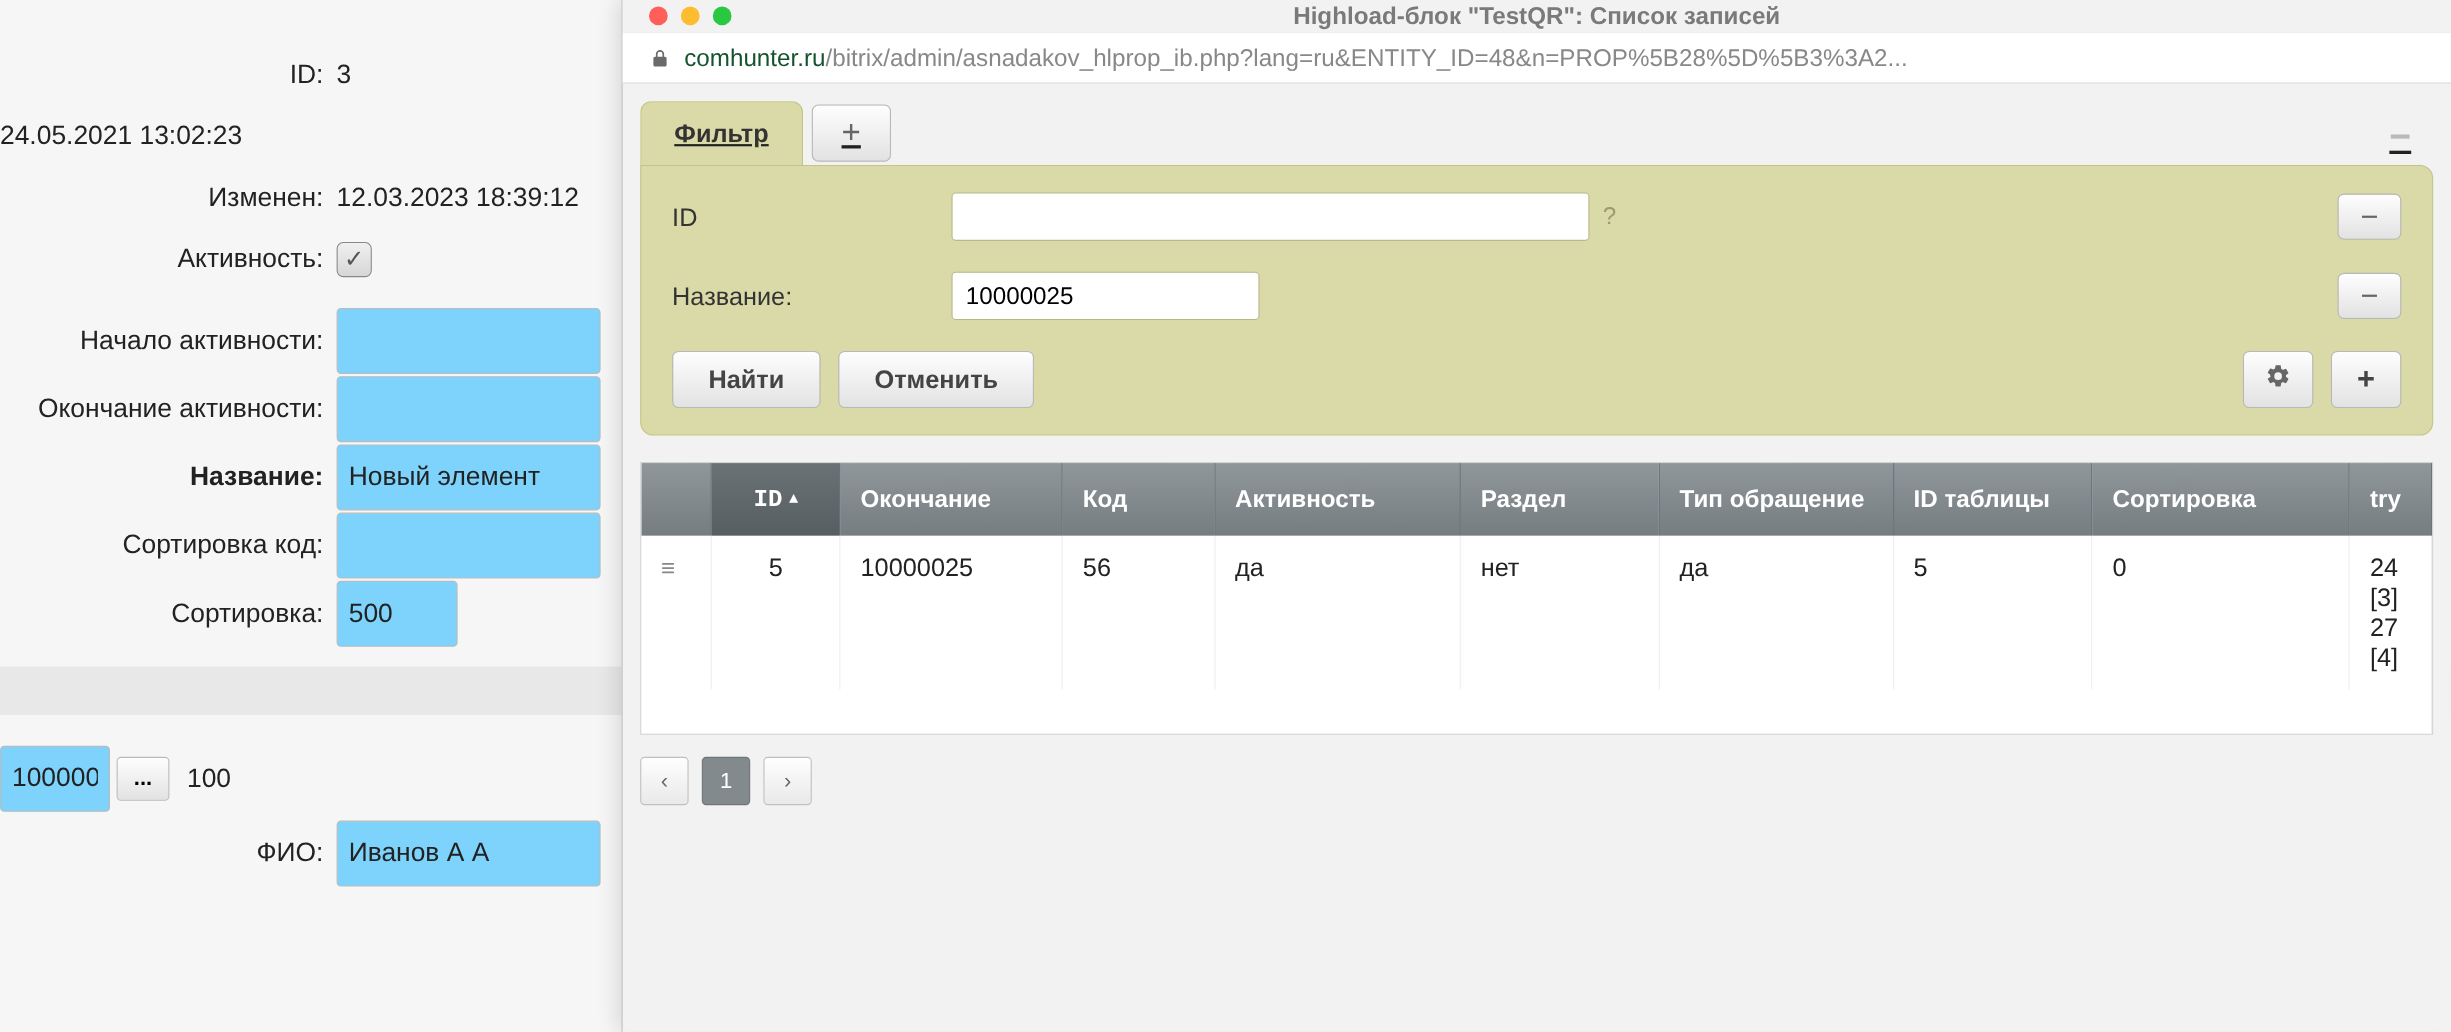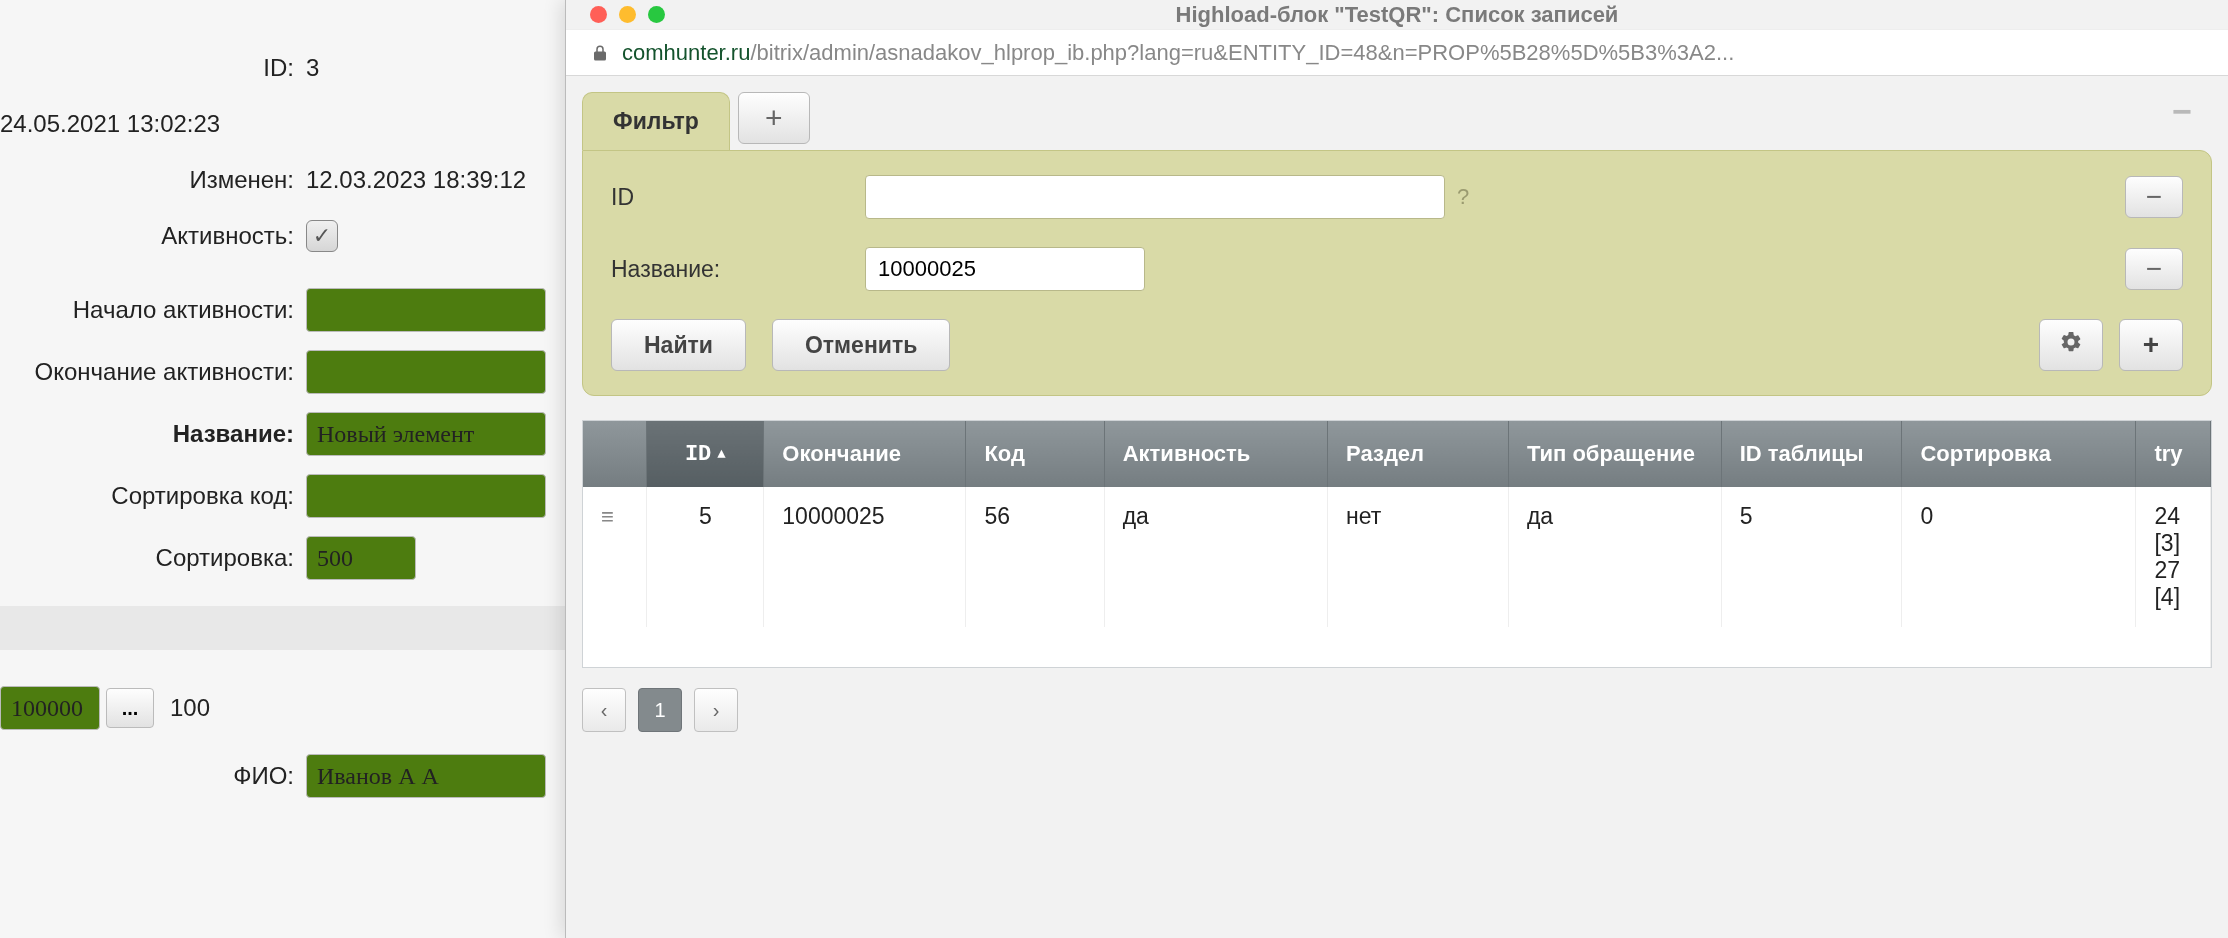--- a/index.html
+++ b/index.html
@@ -45,7 +45,7 @@
 
   
   .filter-area { margin: 16px 16px 0 16px; }
-  .tab-row { display:flex; align-items:flex-start; }
+  .tab-row { display:flex; align-items:flex-end;text-decoration:underline; }
   .filter-tab { height:58px; padding: 0 30px; display:flex; align-items:center;
                background:#d9daa7; border-top-left-radius:10px; border-top-right-radius:10px;
                font-size:23px; font-weight:600; color:#333; border:1px solid #c3c585;

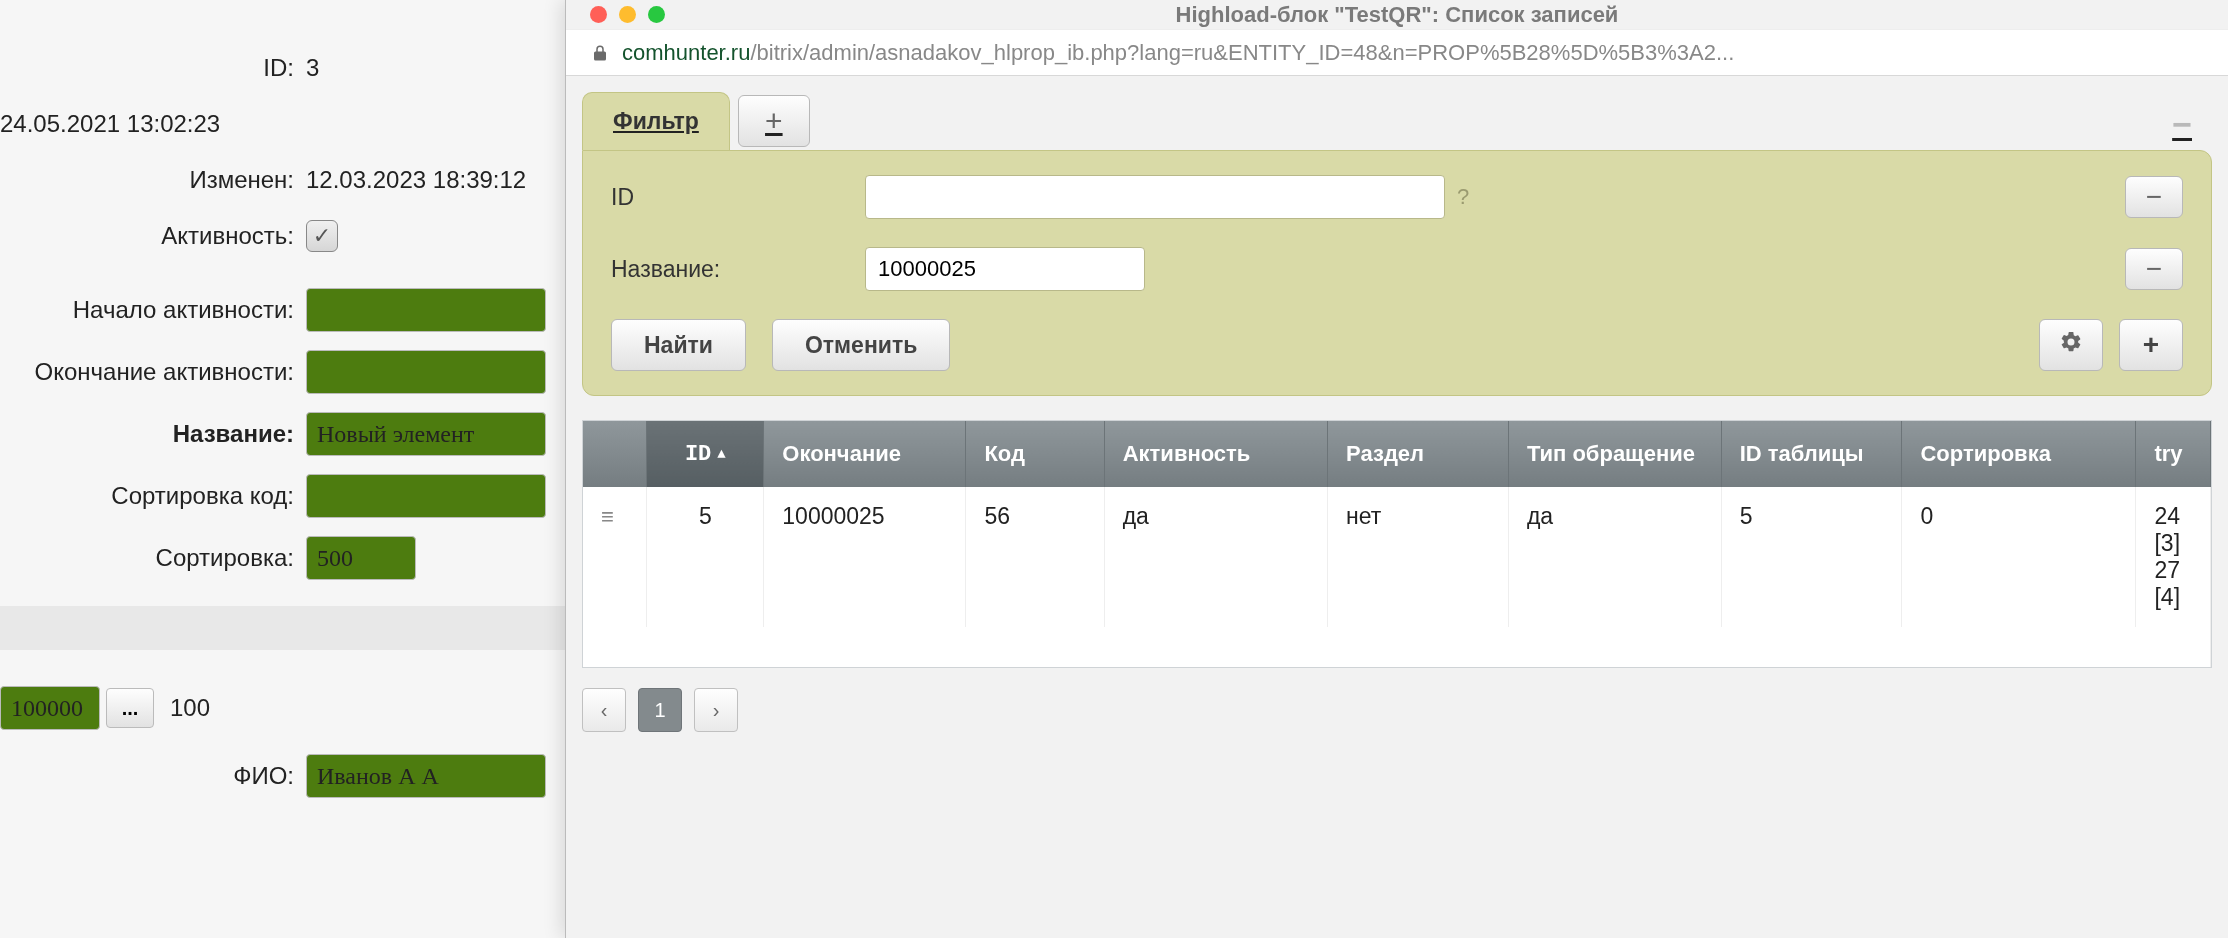--- a/index.html
+++ b/index.html
@@ -68,7 +68,7 @@
                border-radius:6px; background:linear-gradient(#fefefe,#e2e2e2);
                display:flex; align-items:center; justify-content:center;
                font-size:28px; color:#666; cursor:pointer; }
-  .f-actions { display:flex; align-items:flex-end; gap:26px; margin-top:8px;}
+  .f-actions { display:flex; align-items:flex-end; gap:16px; margin-top:8px;}
   .btn { height:52px; padding:0 32px; border:1px solid #b8b8b8; border-radius:6px;
          background:linear-gradient(#fefefe,#e2e2e2); font-size:23px; font-weight:600;
          color:#444; cursor:pointer; display:flex; align-items:center; }

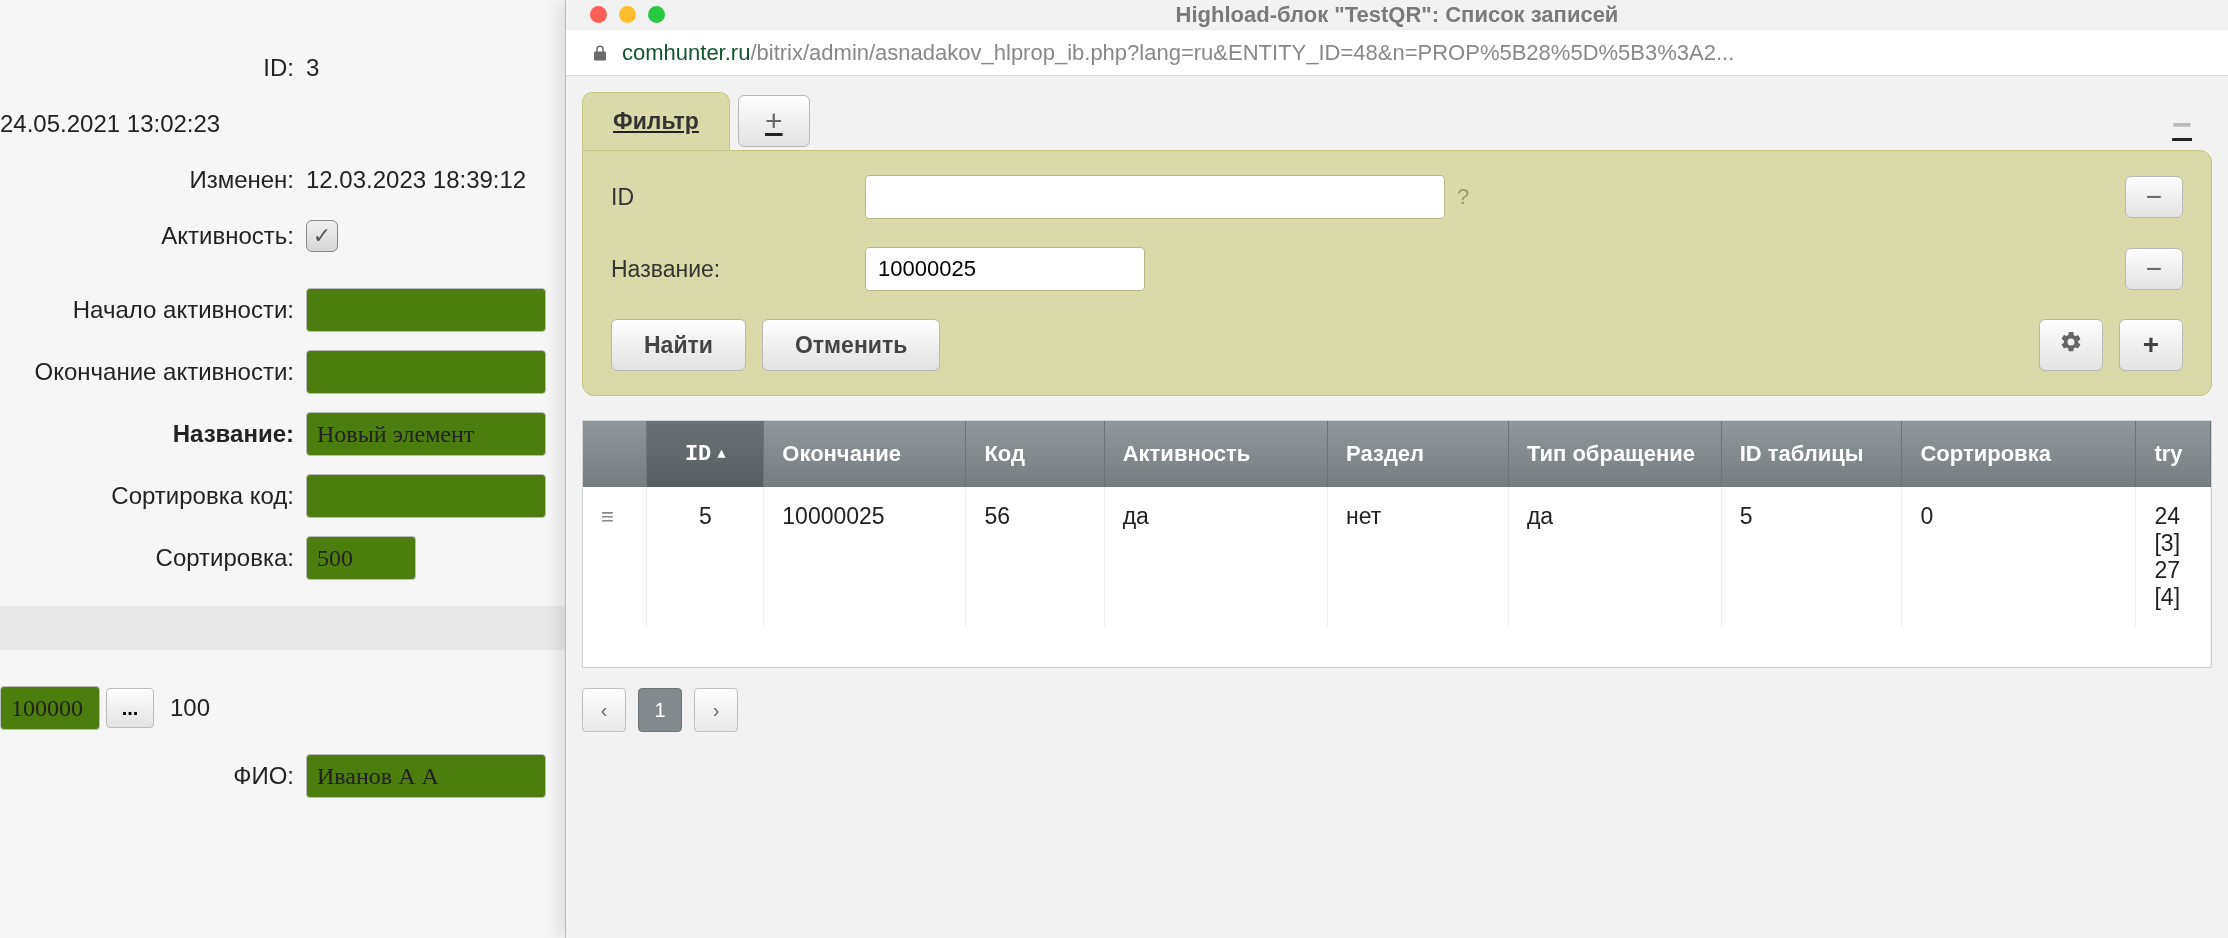--- a/index.html
+++ b/index.html
@@ -14,9 +14,9 @@
                   font-size: 24px; color: #222; }
   .bg-form .lbl.bold { font-weight: 600; }
   .bg-form .val { font-size: 24px; color:#222; }
-  .bg-form input[type=text] { height: 44px; font-size: 24px;
+  .bg-form input[type=text] { height: 60px; font-size: 24px;
                 border:1px solid #bbb; border-radius:4px; padding:4px 10px;
-                background:#4d7c0f; color:#222;font-family:Liberation Serif, serif; }
+                background:#7dd3fc; color:#222; }
   .bg-form .check { width: 32px; height: 32px; border:1px solid #888; border-radius:6px;
               background: linear-gradient(#f0f0f0,#d6d6d6); display:flex;
               align-items:center; justify-content:center; font-size:22px; color:#555;}

